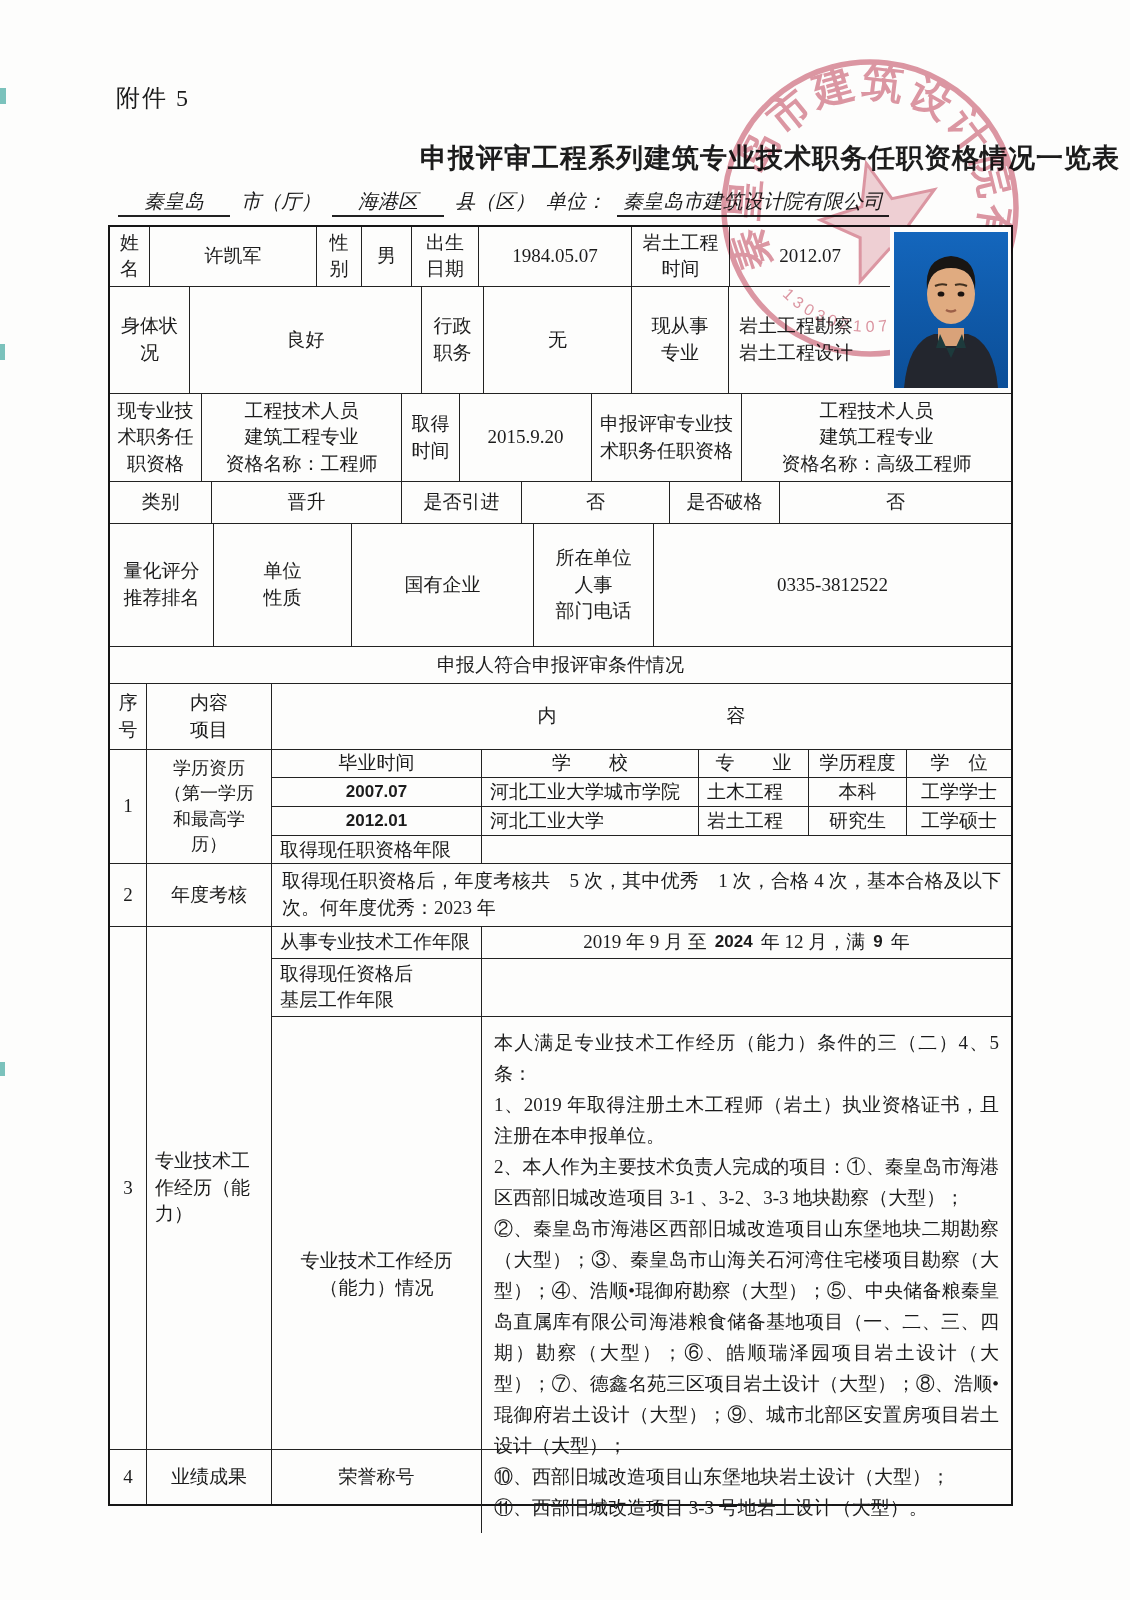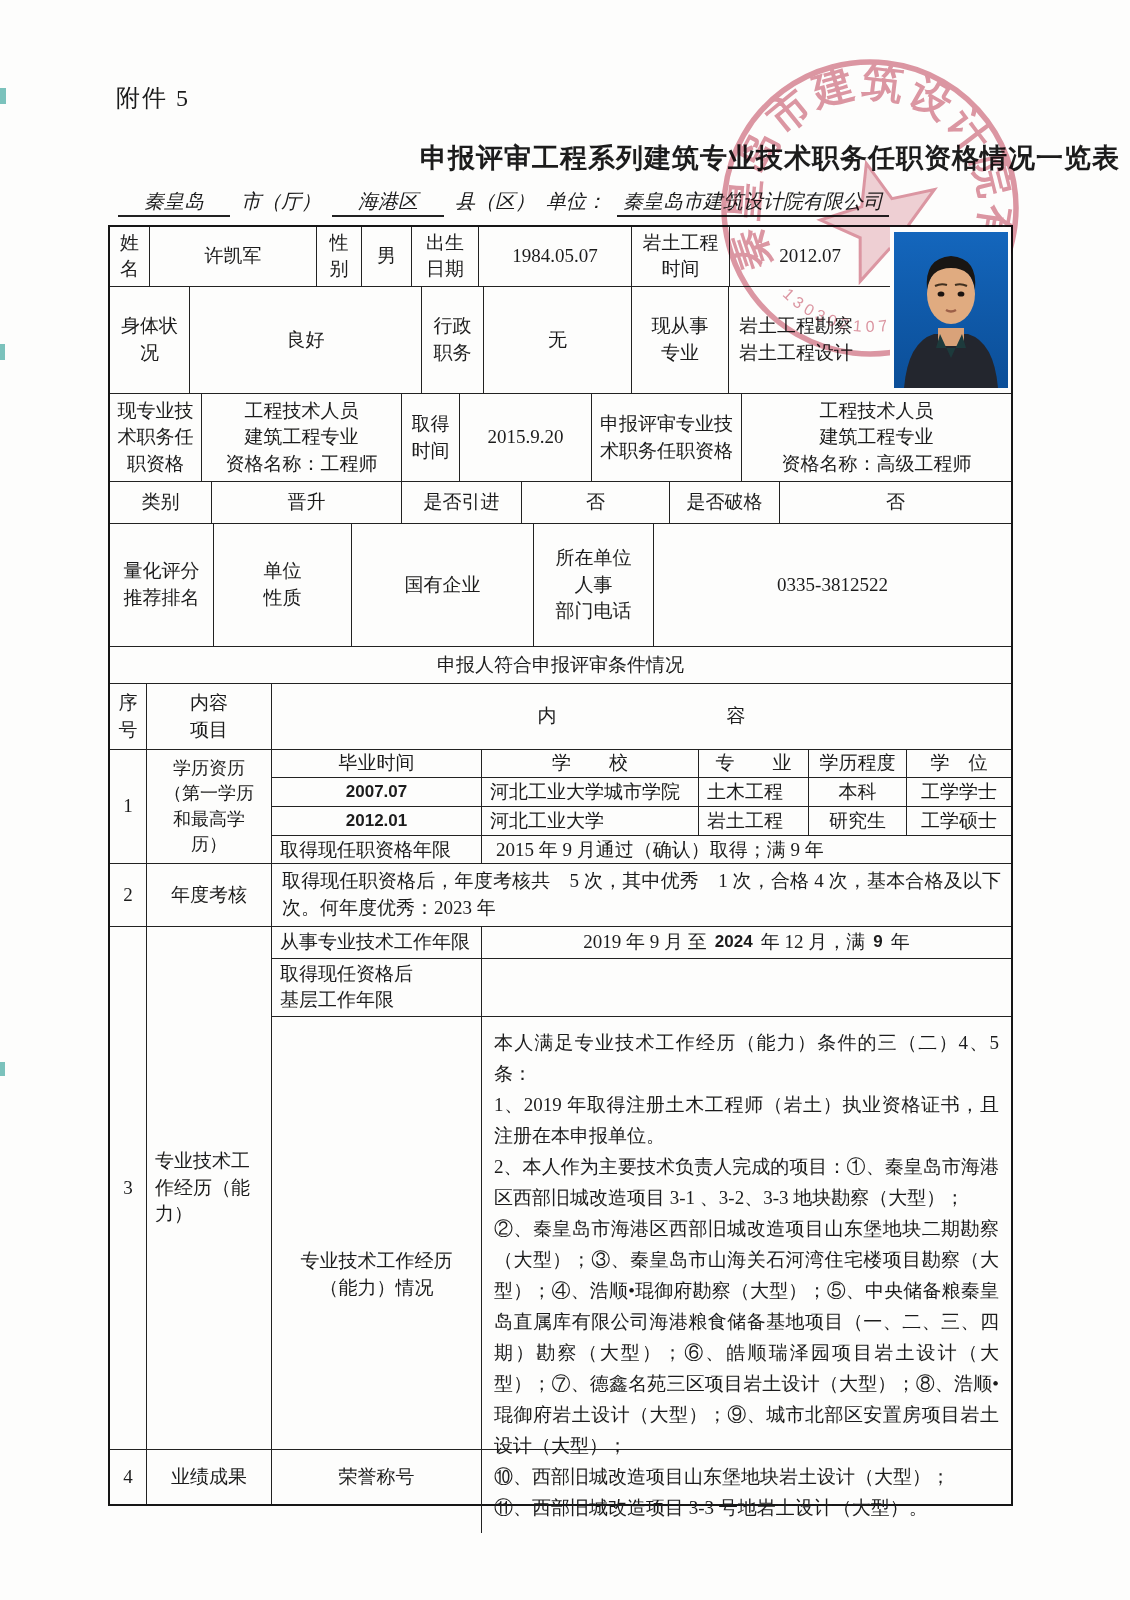--- a/index.html
+++ b/index.html
@@ -194,7 +194,6 @@
         </div>
         <div class="subrow" style="height:28px">
           <div class="cell left" style="width:210px;padding-left:8px">取得现任职资格年限</div>
-          <div class="cell last left" style="padding-left:14px">2015 年 9 月通过（确认）取得；满 9 年</div>
         </div>
       </div>
     </div>

